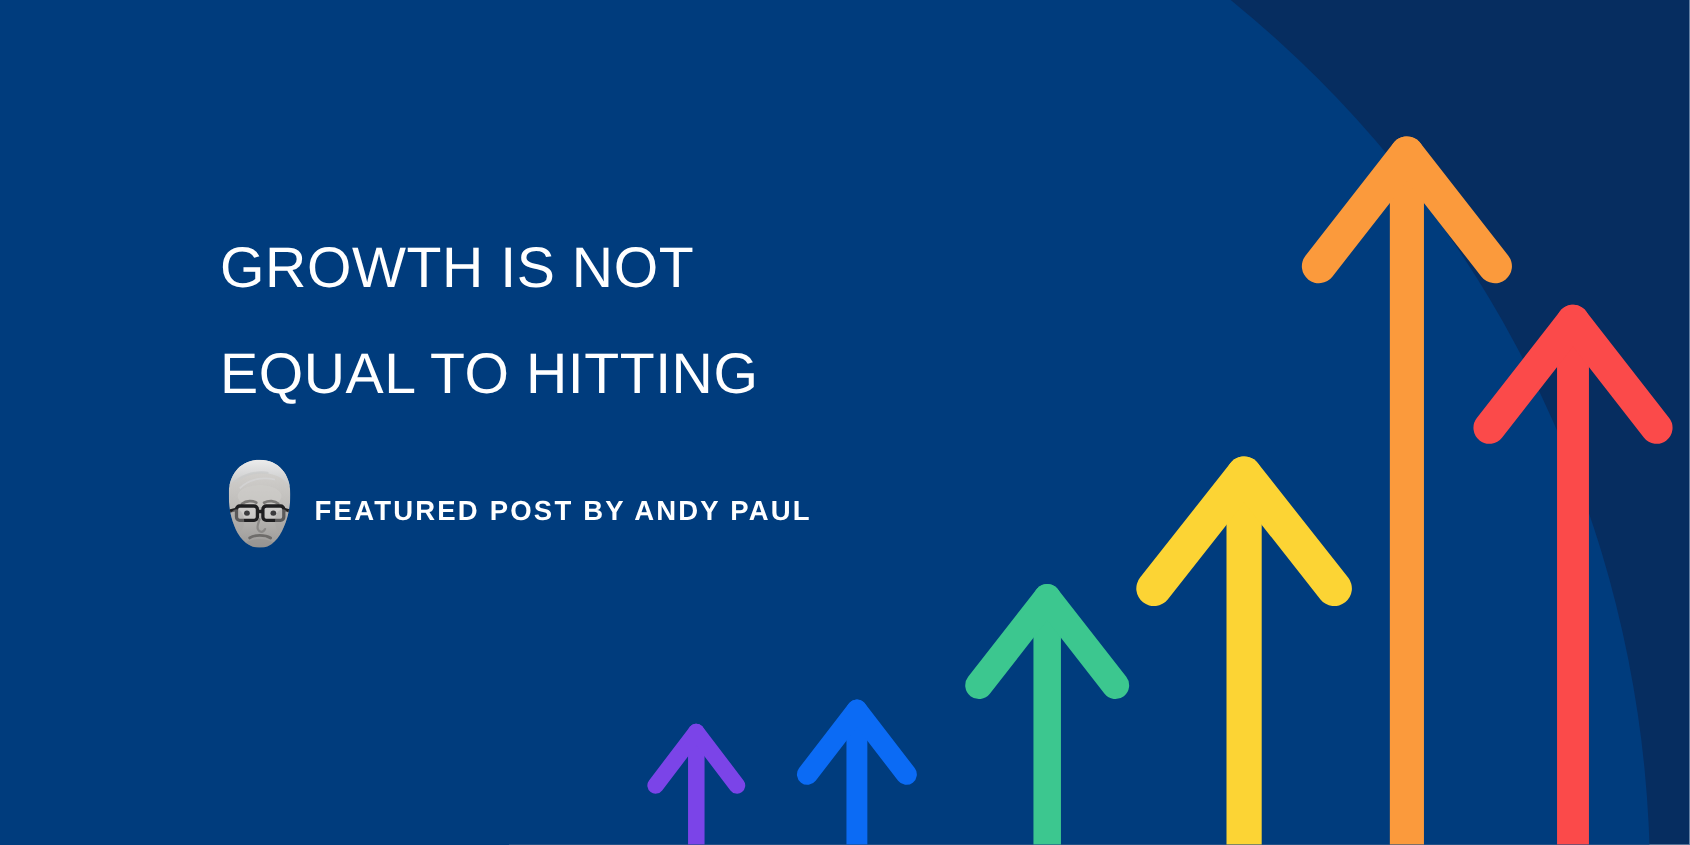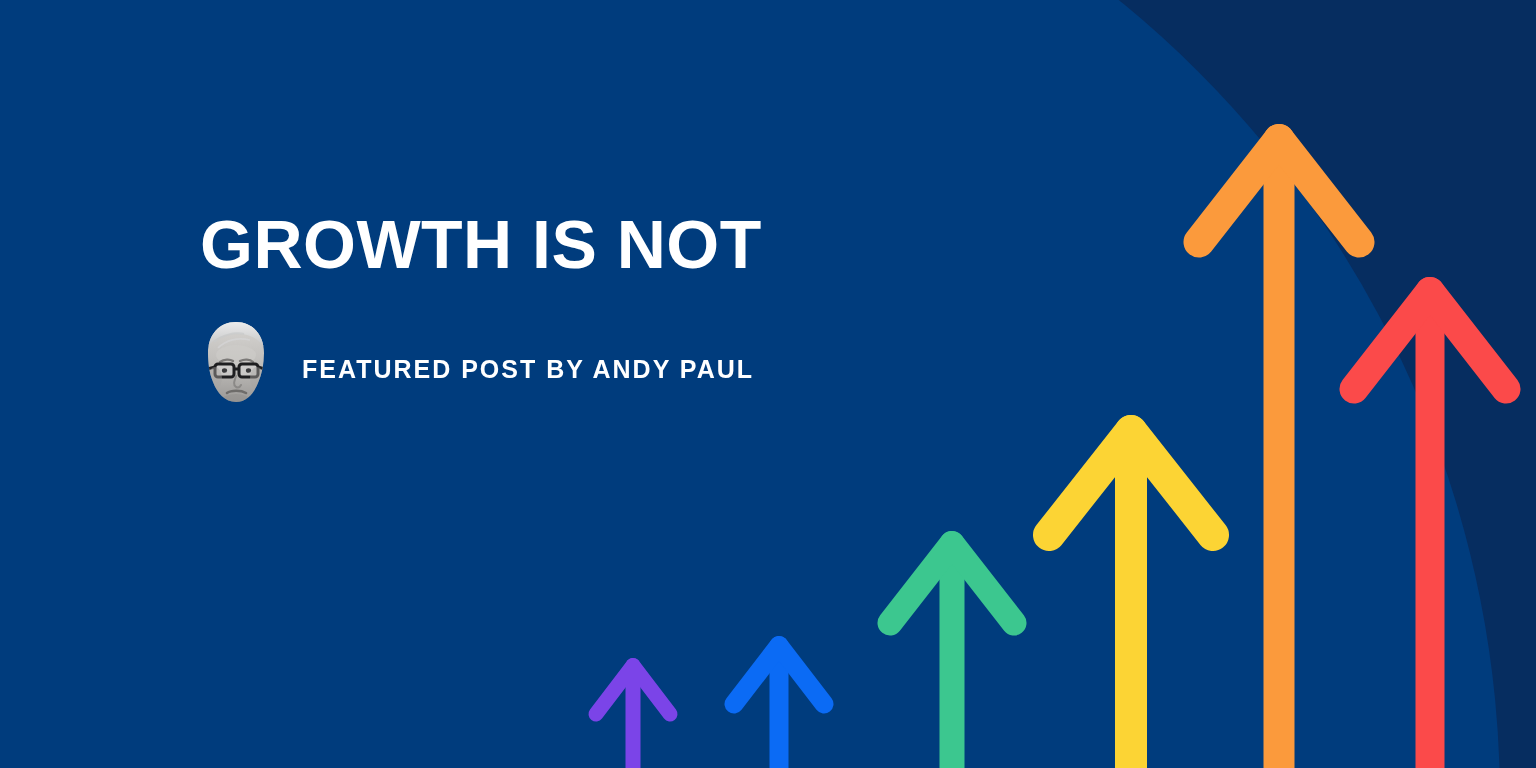--- a/index.html
+++ b/index.html
@@ -41,9 +41,9 @@
   }
   #headline {
     color:#FFFFFF;
-    font-size:68px;
+    font-size:52px;
     line-height:96px;
-    font-weight:bold;
+    font-weight:normal;
     letter-spacing:0.5px;
     text-transform:uppercase;
     width:880px;

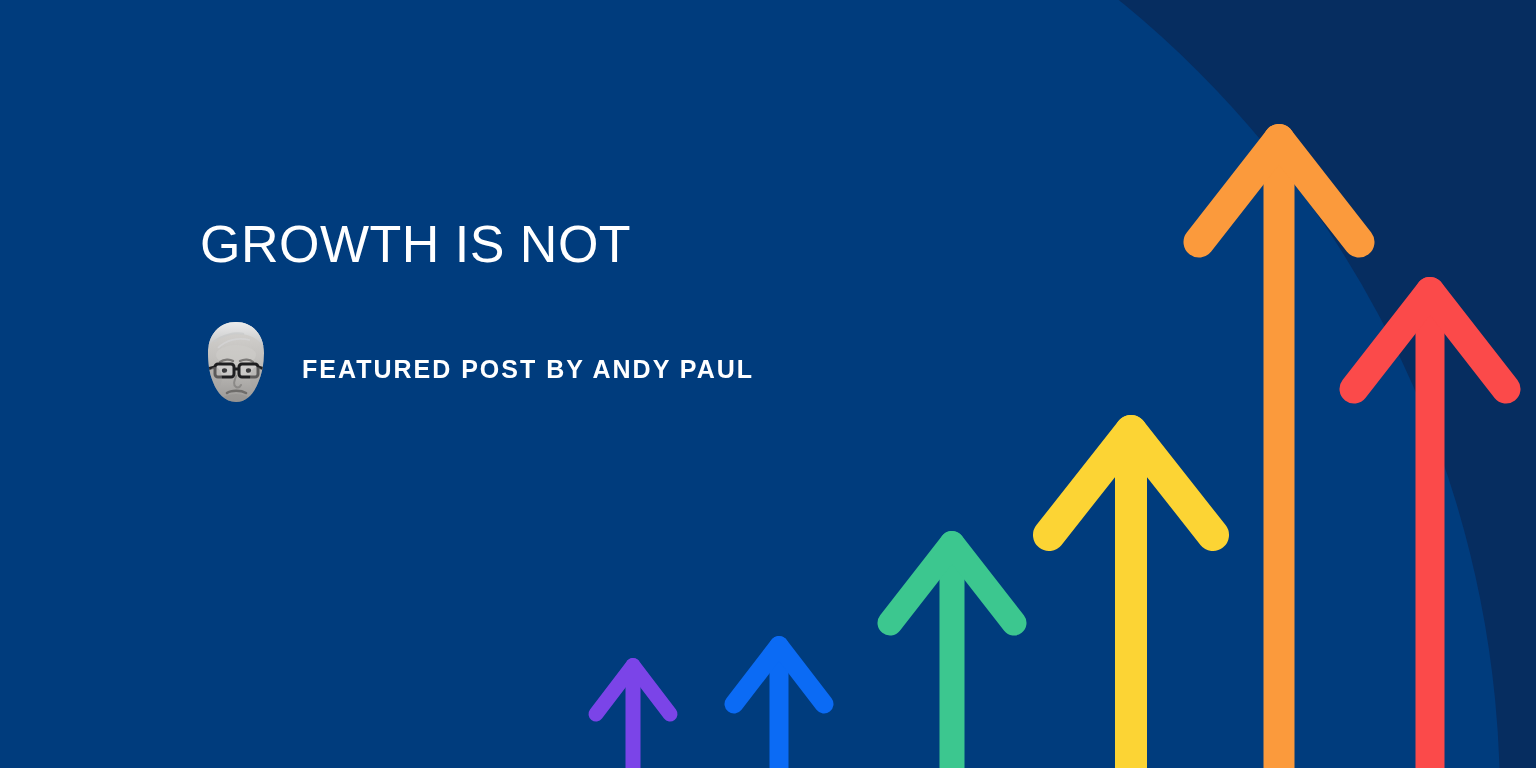--- a/index.html
+++ b/index.html
@@ -113,6 +113,7 @@
 
     <div id="headline">
       <span class="hl-line">GROWTH IS NOT</span>
+      <span class="hl-line">EQUAL TO HITTING</span>
     </div>
 
     <div id="byline">

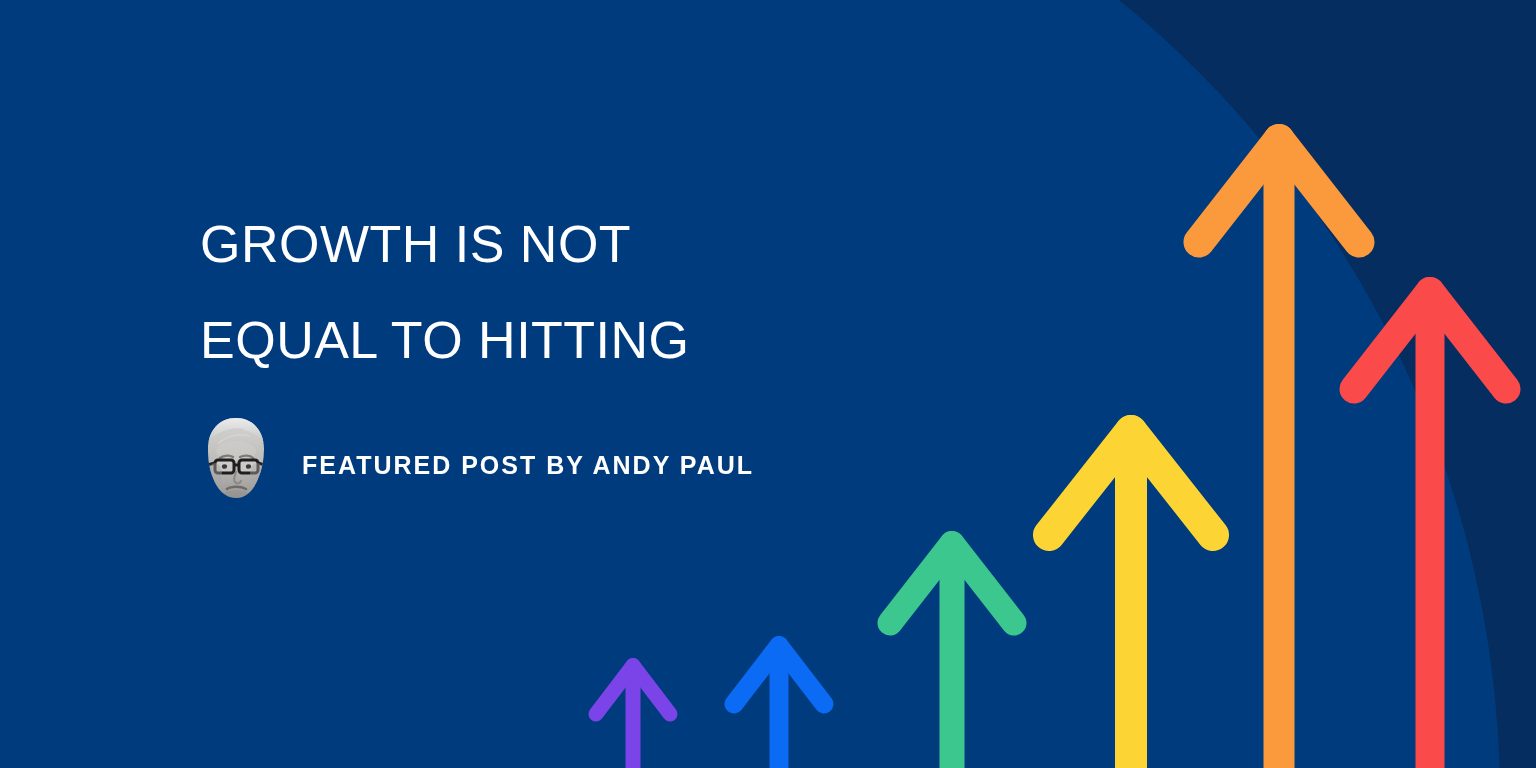--- a/index.html
+++ b/index.html
@@ -54,7 +54,6 @@
     display:flex;
     align-items:flex-end;
     height:82px;
-    gap:16px;
   }
   #avatar-wrap {
     position:relative;

